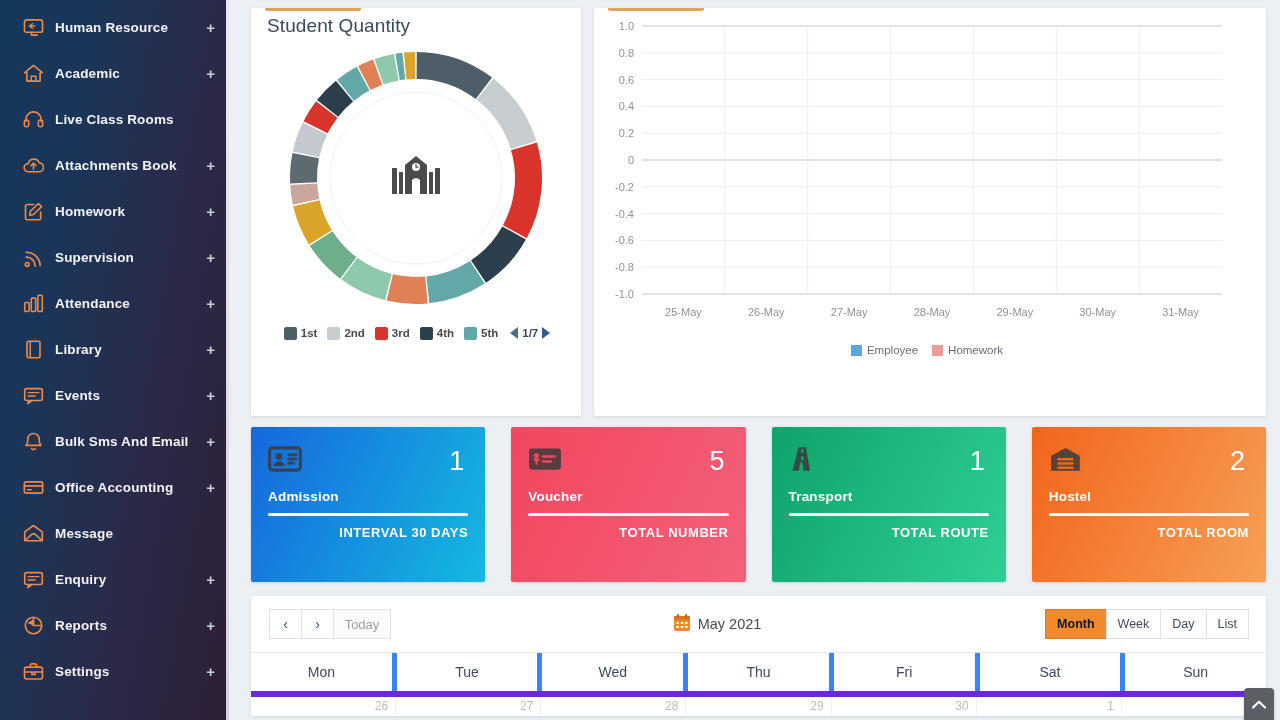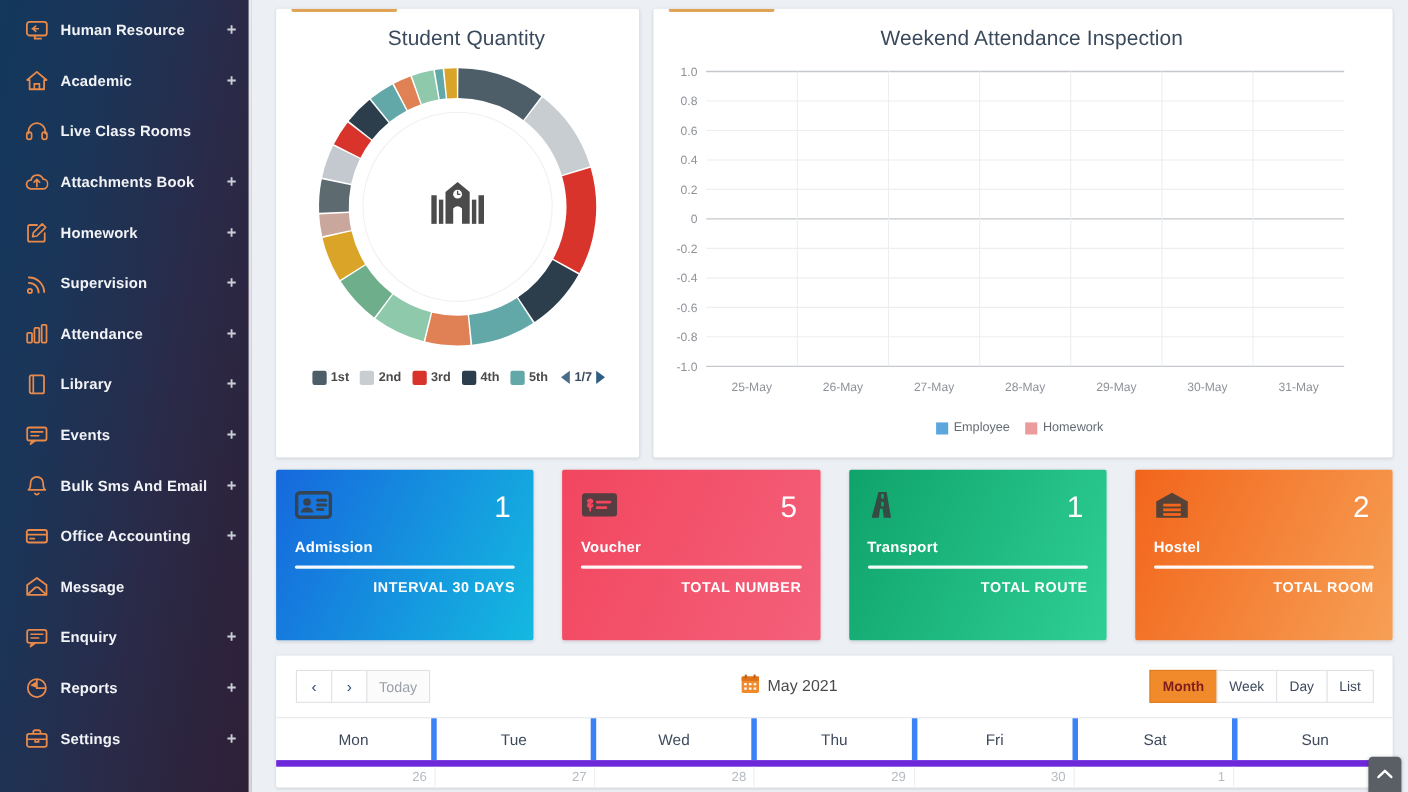--- a/index.html
+++ b/index.html
@@ -72,7 +72,7 @@
   }
   .card-title {
     font-size: 19px; color: #3a4a5c; font-weight: normal;
-    padding: 17px 0 0 16px; letter-spacing: .1px; text-align: center;
+    padding: 7px 0 0 16px; letter-spacing: .1px;
   }
 
   

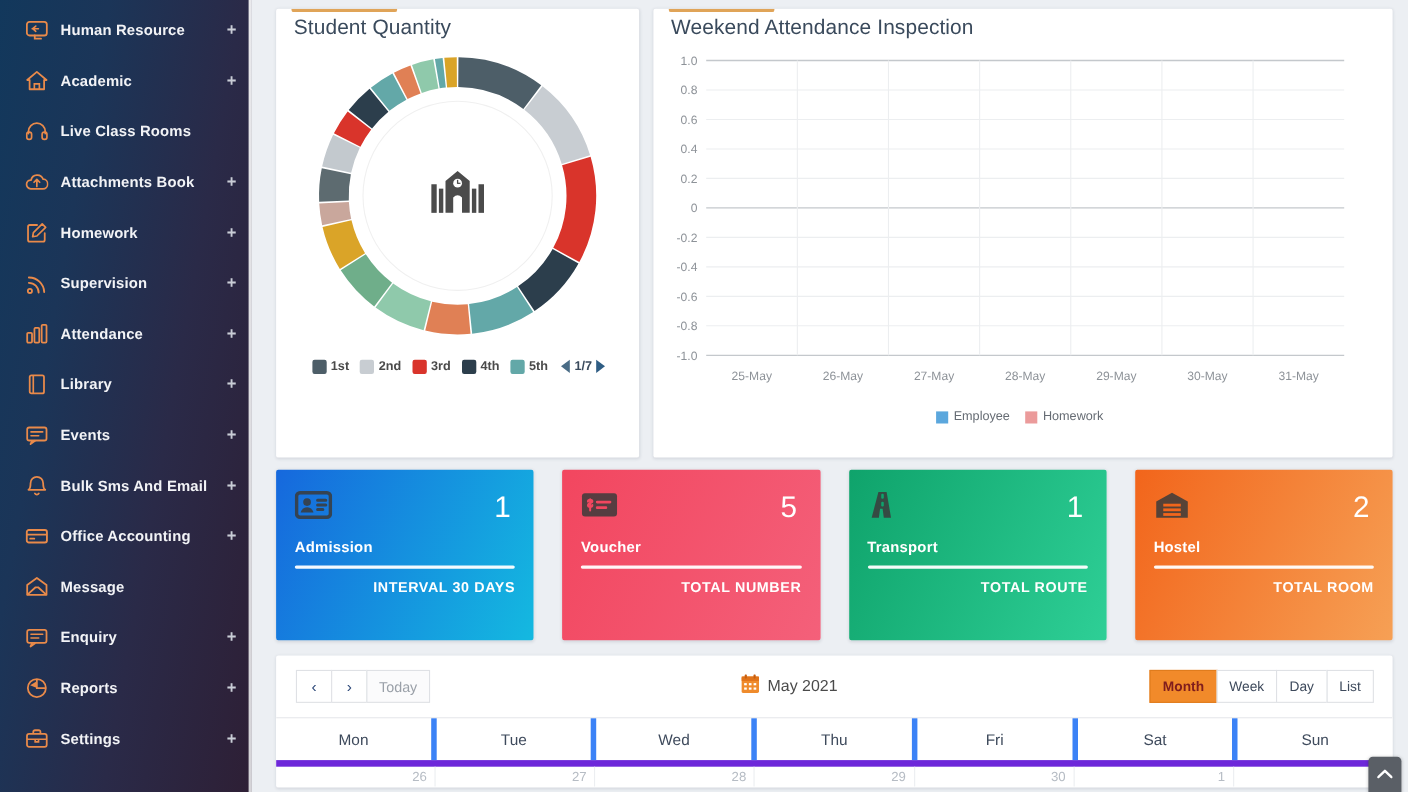--- a/index.html
+++ b/index.html
@@ -464,7 +464,6 @@
 
       <section class="card" id="chart-card">
         <div class="card-accent"></div>
-        <h2 class="card-title">Weekend Attendance Inspection</h2>
 
         <div id="chart-area">
           <svg id="chart-svg" width="626" height="312" viewBox="0 0 626 312">

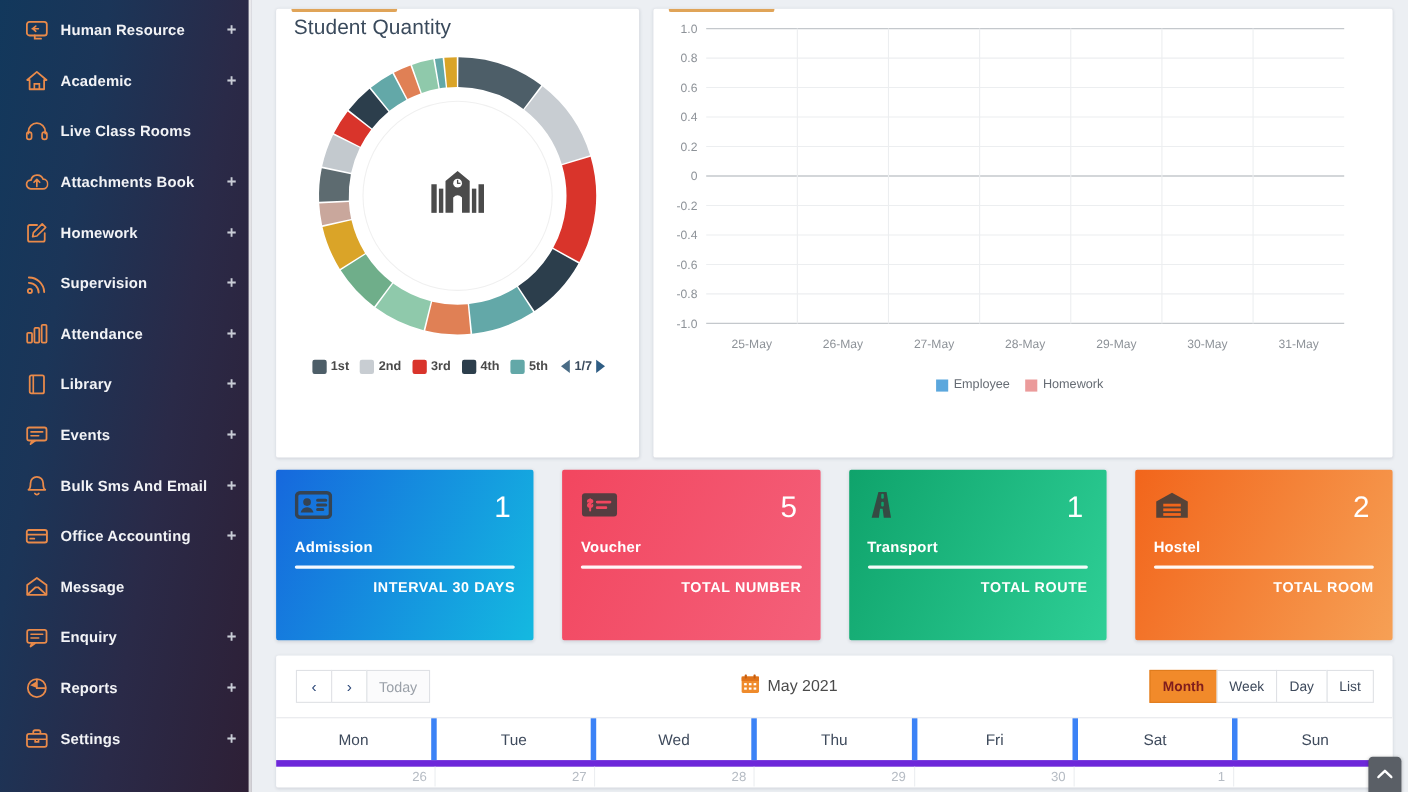--- a/index.html
+++ b/index.html
@@ -187,7 +187,7 @@
     margin-right: -1px;
   }
   .view-btn.active {
-    background: #f18a2a; border-color: #e07c1d; color: #7f1d1d; font-weight: bold;
+    background: #f18a2a; border-color: #e07c1d; color: #0f172a; font-weight: bold;
   }
   #cal-head {
     display: flex; border-top: 1px solid #e6e8eb;

